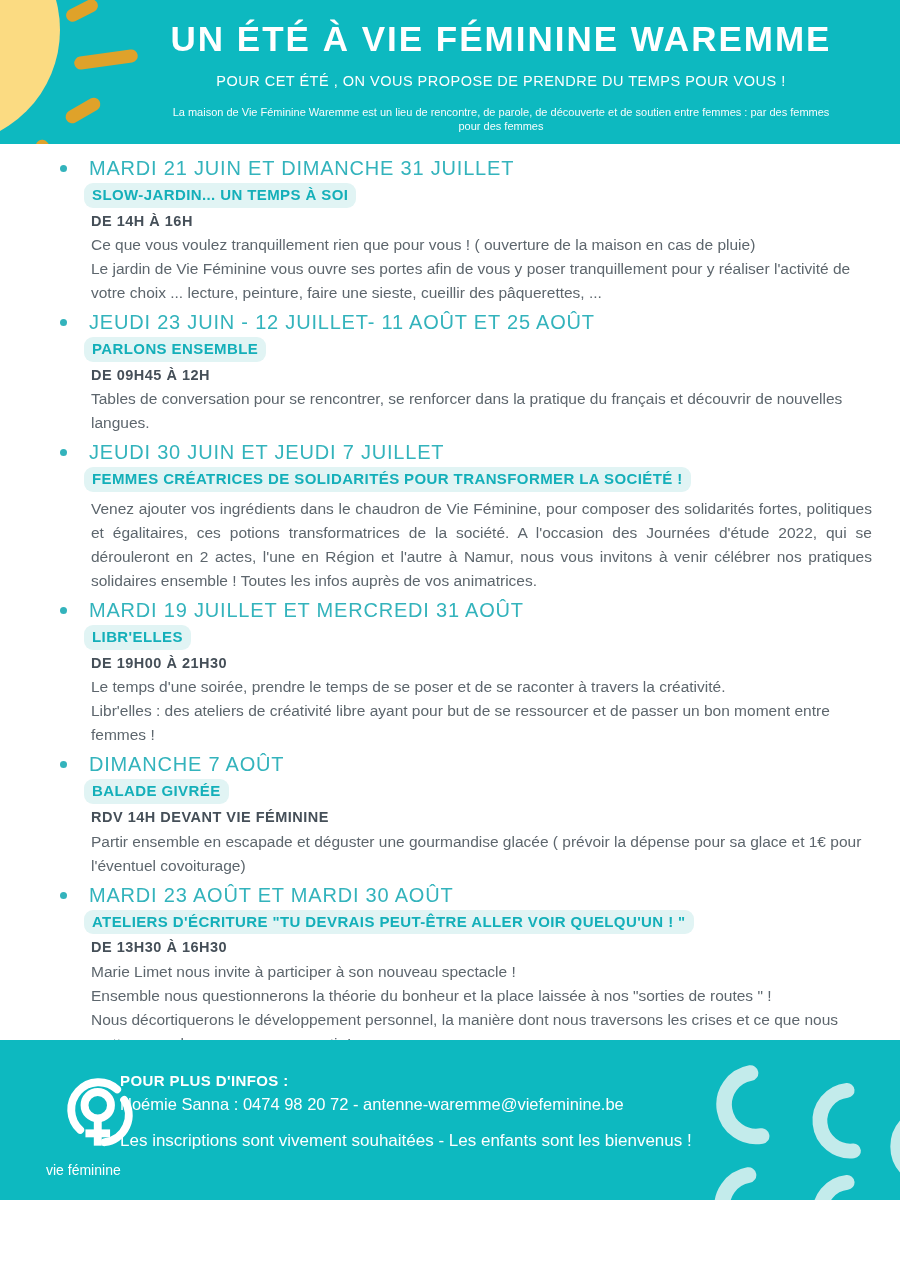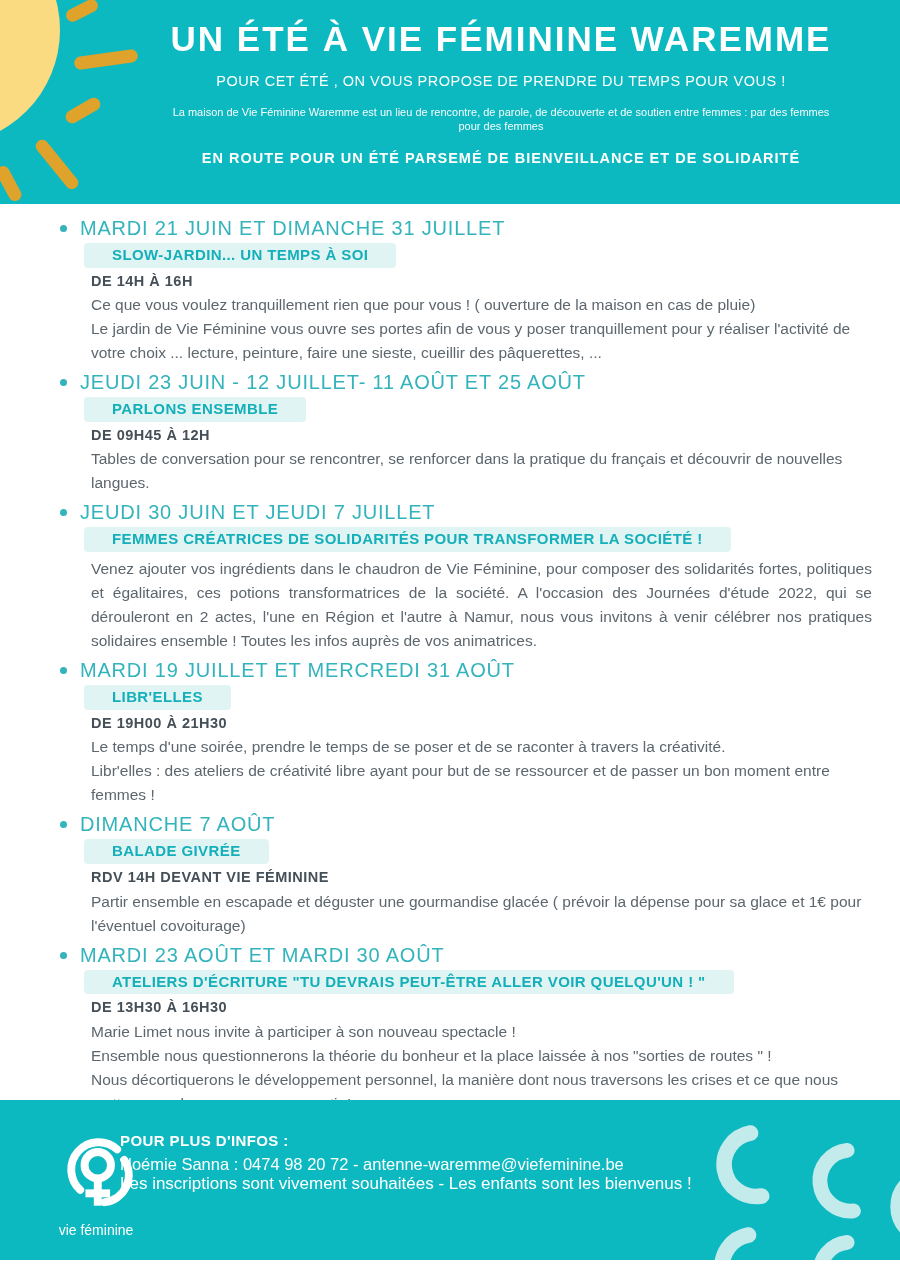--- a/index.html
+++ b/index.html
@@ -18,7 +18,7 @@
   .page{position:relative;width:900px;height:1273px;background:#fff;overflow:hidden;margin:0 auto;}
 
   
-  .header{position:relative;width:100%;height:204px;background:var(--teal);overflow:hidden;color:#fff;}
+  .header{position:relative;width:100%;height:144px;background:var(--teal);overflow:hidden;color:#fff;}
   .sun-disc{position:absolute;left:-170px;top:-85px;width:230px;height:230px;border-radius:50%;background:var(--sun-disc);}
   .ray{position:absolute;height:13px;border-radius:8px;background:var(--sun-ray);}
   .ray1{left:65px;top:4px;width:34px;transform:rotate(-27deg);}

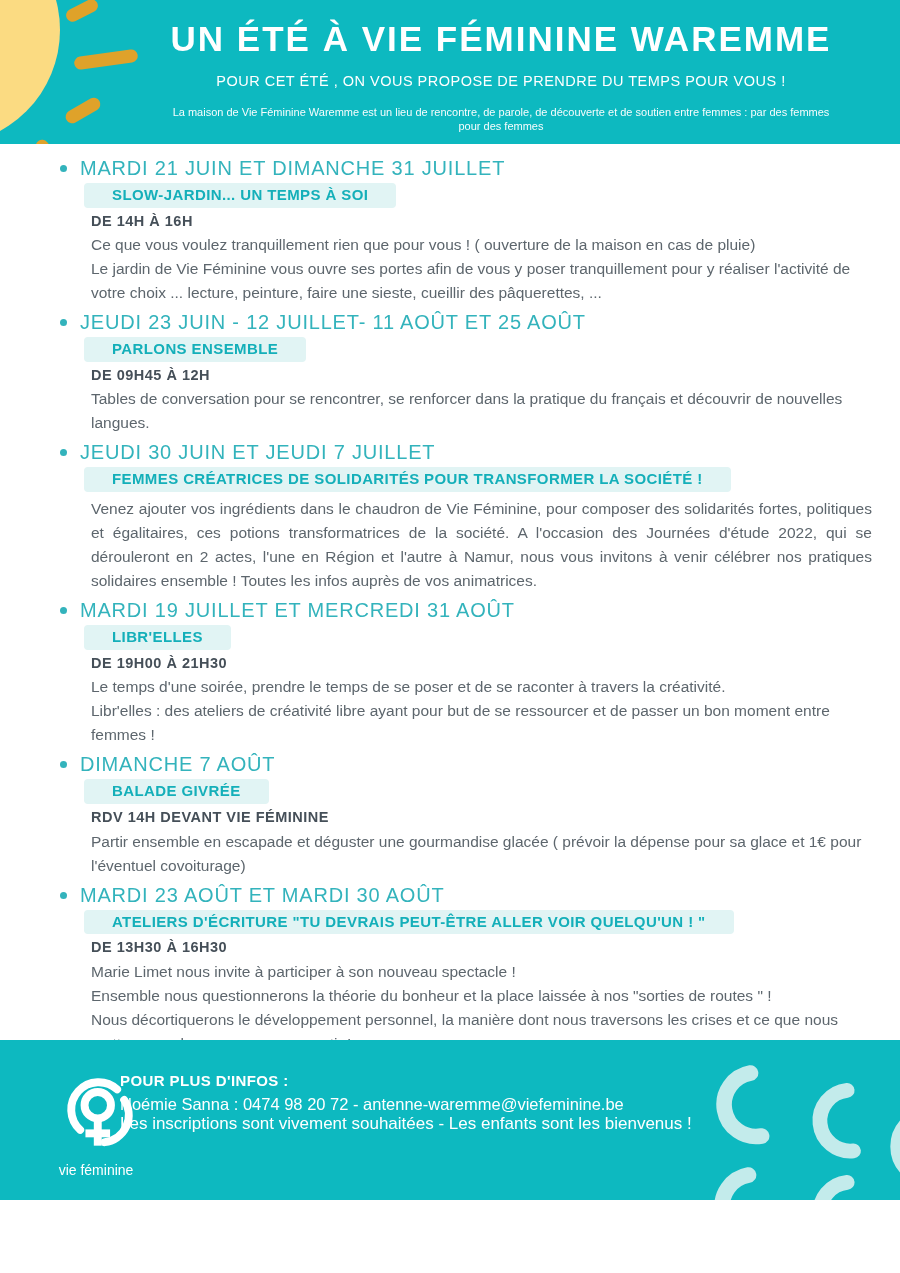--- a/index.html
+++ b/index.html
@@ -35,7 +35,7 @@
   
   .events{list-style:none;margin:0;padding:13px 28px 0 60px;height:896px;overflow:hidden;box-sizing:border-box;}
   .event{margin-bottom:6px;}
-  .event-date-row{display:flex;align-items:center;gap:13px;margin-bottom:3px;}
+  .event-date-row{display:flex;align-items:center;gap:22px;margin-bottom:3px;}
   .bullet{width:7px;height:7px;border-radius:50%;background:var(--date-text);flex:0 0 auto;}
   .event-date{font-size:20px;line-height:1.15;letter-spacing:.8px;color:var(--date-text);}
   .event-badge{display:inline-block;margin:0 0 5px 24px;padding:3px 28px;border-radius:4px;background:var(--badge-bg);

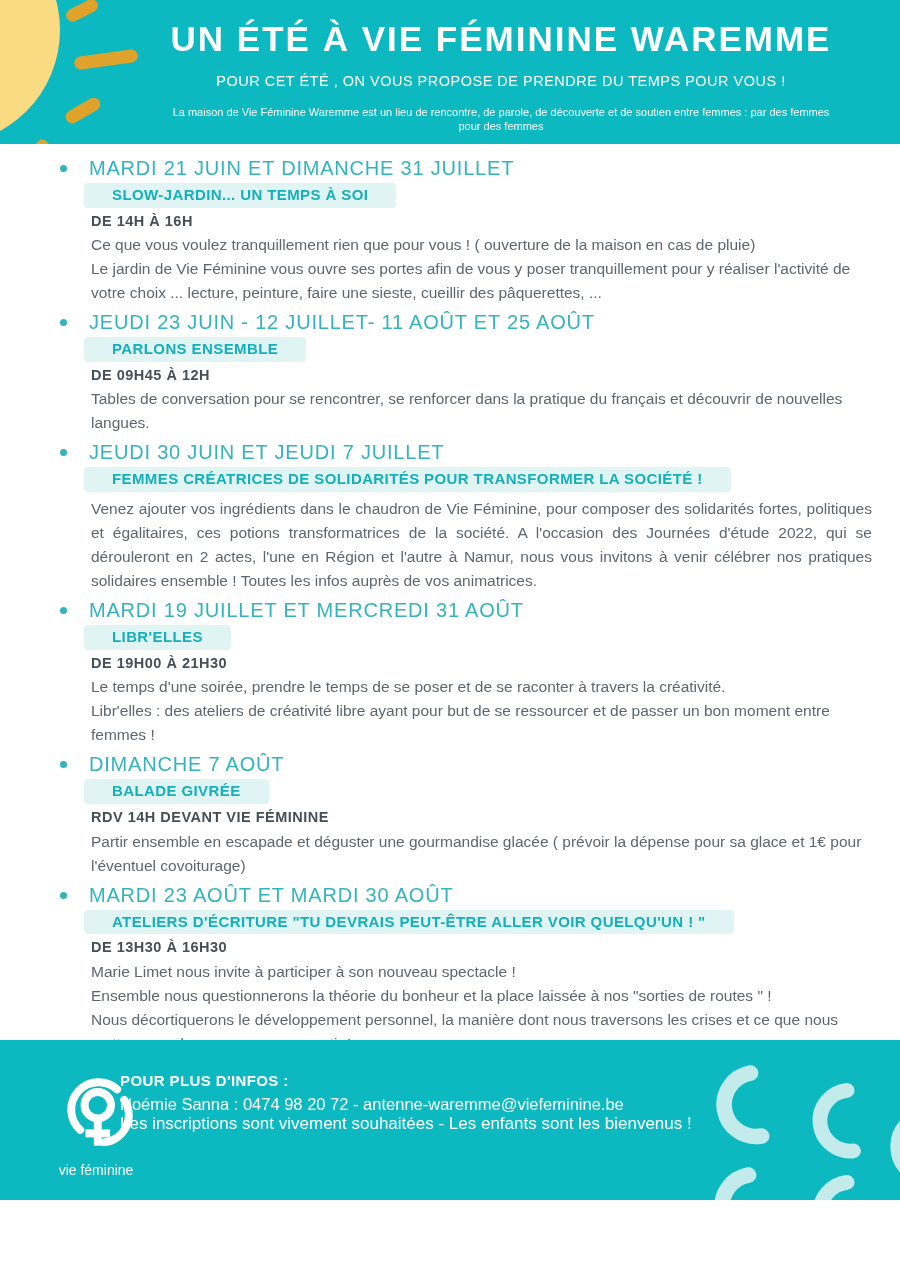--- a/index.html
+++ b/index.html
@@ -38,7 +38,7 @@
   .event-date-row{display:flex;align-items:center;gap:22px;margin-bottom:3px;}
   .bullet{width:7px;height:7px;border-radius:50%;background:var(--date-text);flex:0 0 auto;}
   .event-date{font-size:20px;line-height:1.15;letter-spacing:.8px;color:var(--date-text);}
-  .event-badge{display:inline-block;margin:0 0 5px 24px;padding:3px 28px;border-radius:4px;background:var(--badge-bg);
+  .event-badge{display:inline-block;margin:0 0 5px 24px;padding:3px 8px;border-radius:9px;background:var(--badge-bg);
     color:var(--badge-text);font-size:15px;font-weight:bold;letter-spacing:.4px;line-height:1.25;}
   .event-time{margin:0 0 3px 31px;font-size:14.5px;font-weight:bold;letter-spacing:.5px;color:var(--time-text);line-height:1.2;}
   .event-desc{margin-left:31px;max-width:782px;}

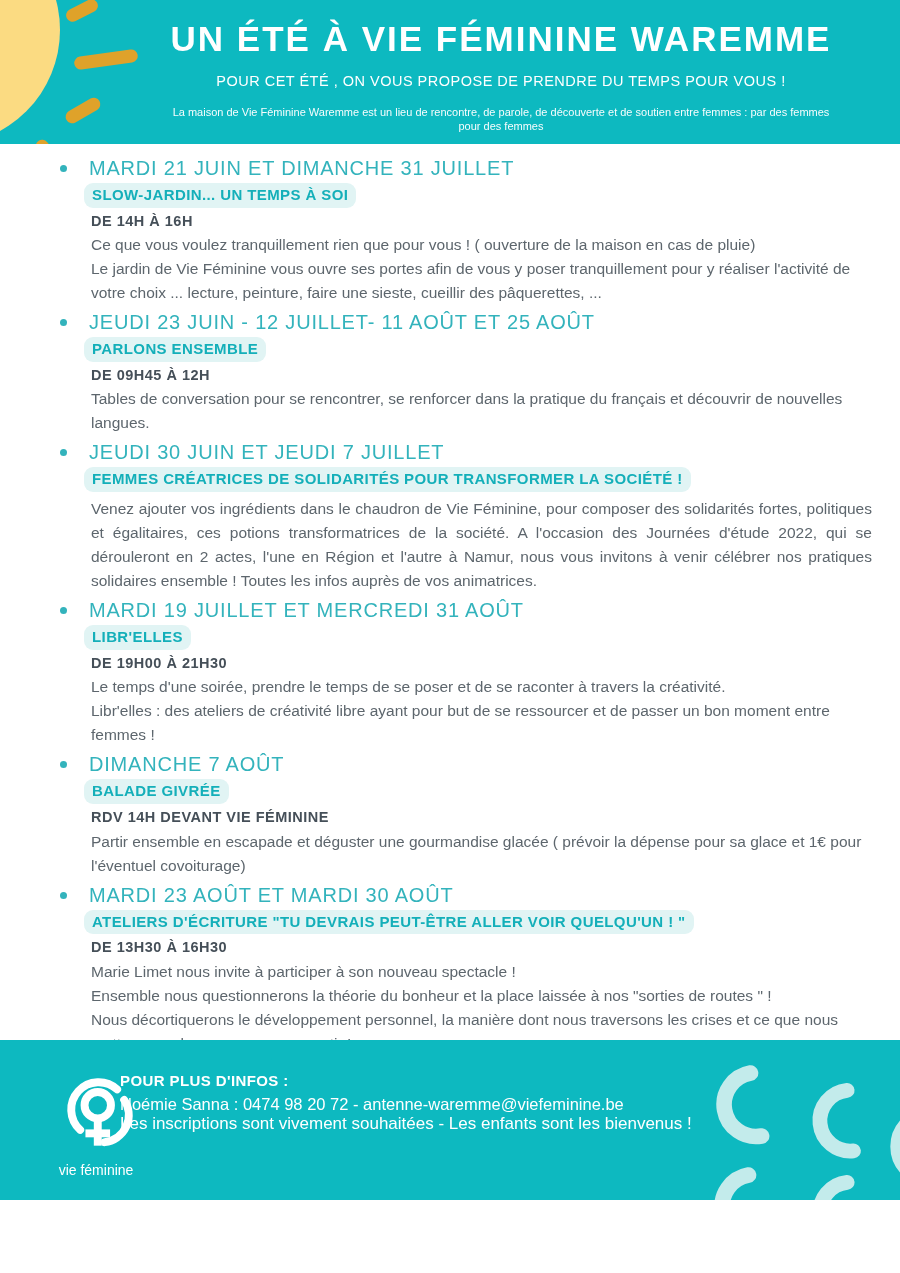--- a/index.html
+++ b/index.html
@@ -53,7 +53,7 @@
   .footer-center{position:absolute;left:120px;top:32px;width:640px;text-align:left;}
   .infos-label{font-size:15px;font-weight:bold;letter-spacing:.4px;}
   .contact-line{margin-top:6px;font-size:16.5px;}
-  .note-line{font-size:17px;}
+  .note-line{margin-top:17px;font-size:17px;}
   .decor-svg{position:absolute;right:0;top:0;}
 </style>
 </head>

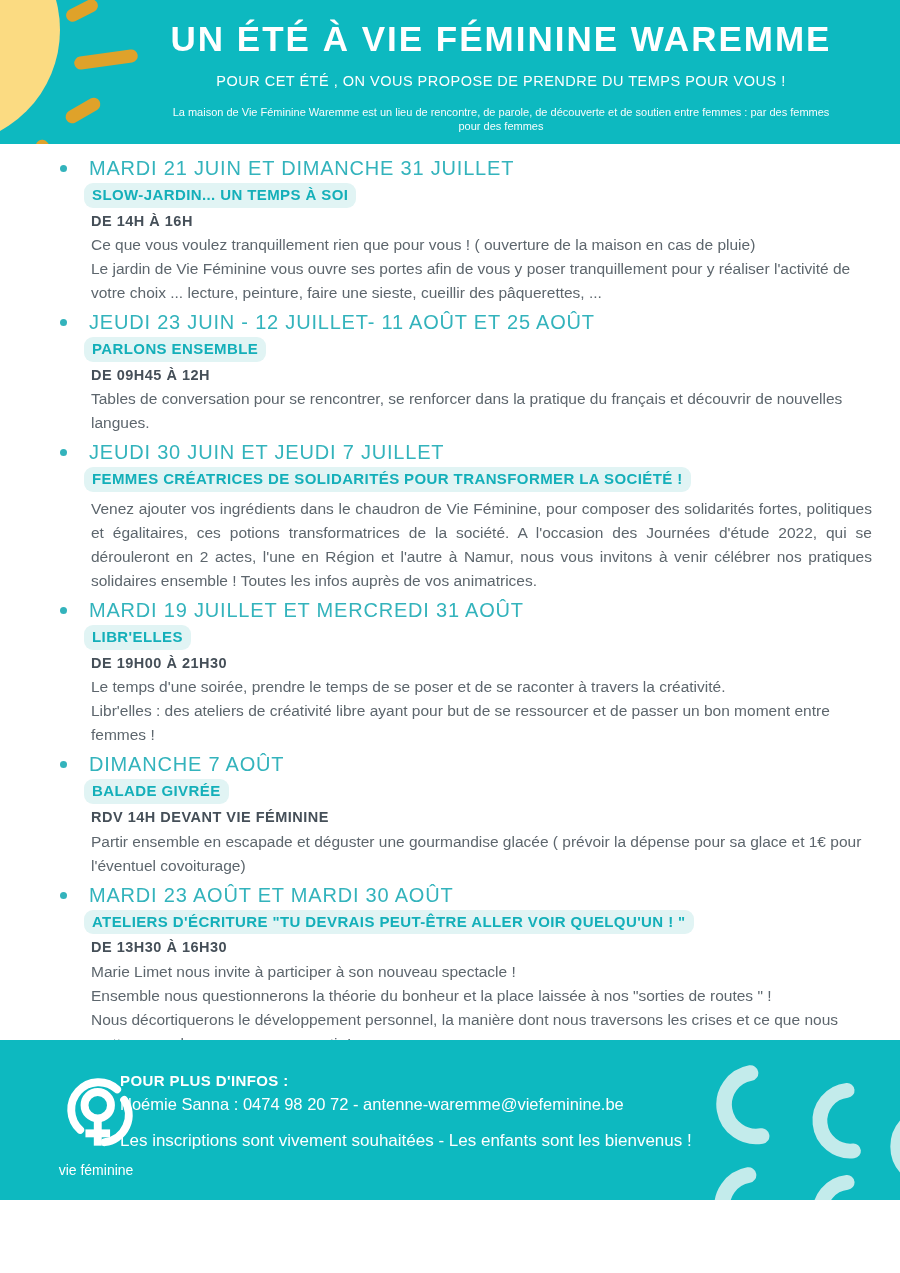--- a/index.html
+++ b/index.html
@@ -47,7 +47,7 @@
 
   
   .footer{position:relative;width:100%;height:160px;background:var(--teal);overflow:hidden;color:#fff;}
-  .logo{position:absolute;left:46px;top:28px;width:100px;text-align:center;}
+  .logo{position:absolute;left:46px;top:28px;width:100px;text-align:left;}
   .logo svg{display:block;margin:0 auto;}
   .logo-text{margin-top:2px;font-size:14px;color:#fff;}
   .footer-center{position:absolute;left:120px;top:32px;width:640px;text-align:left;}

